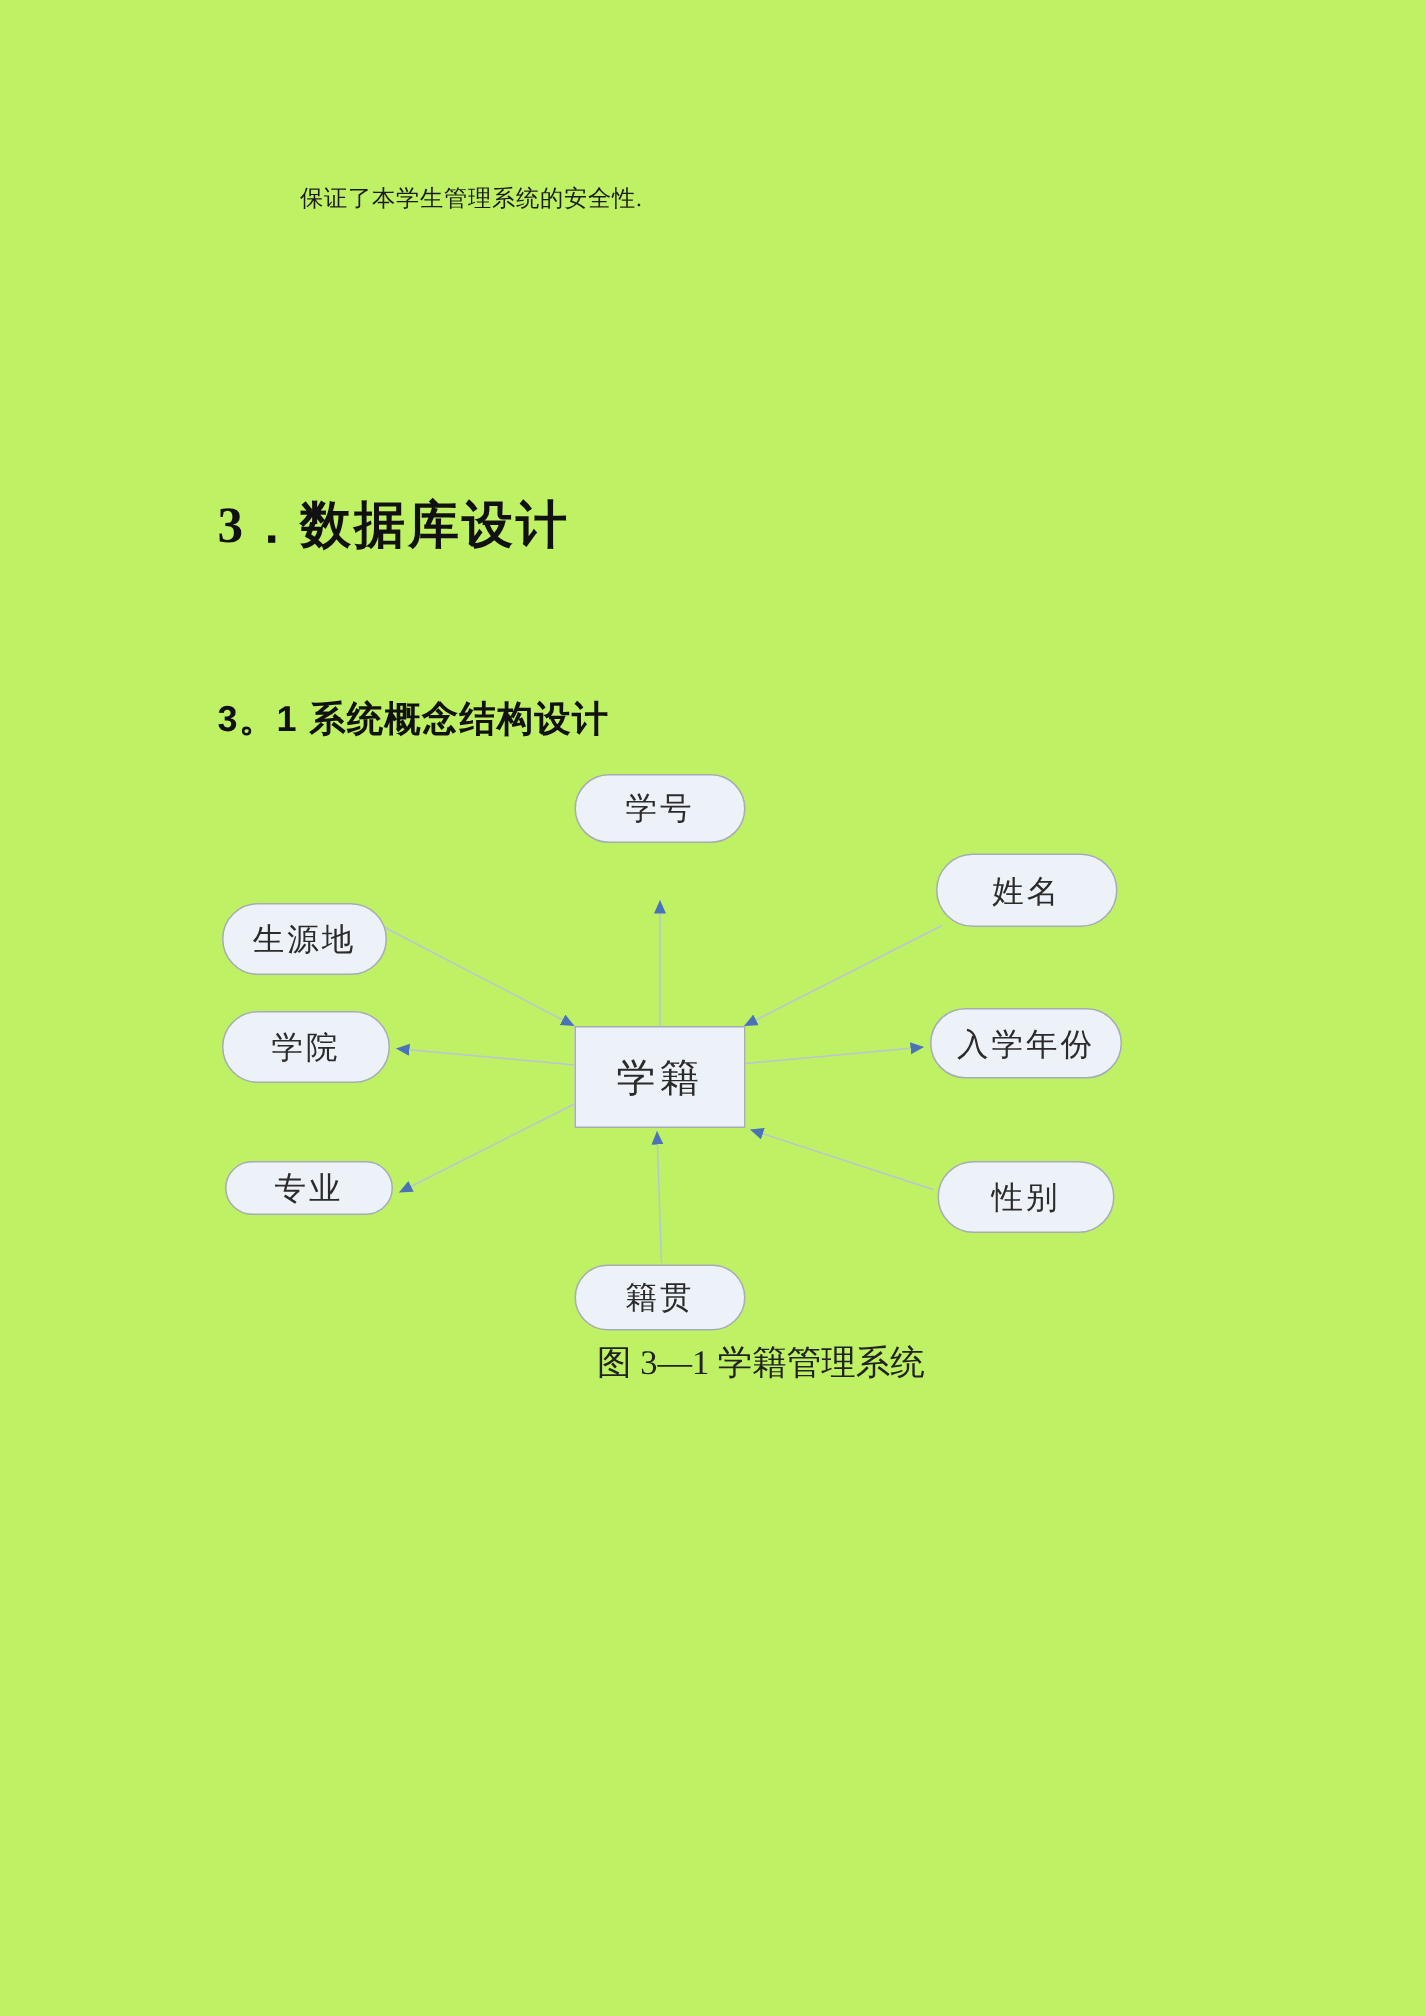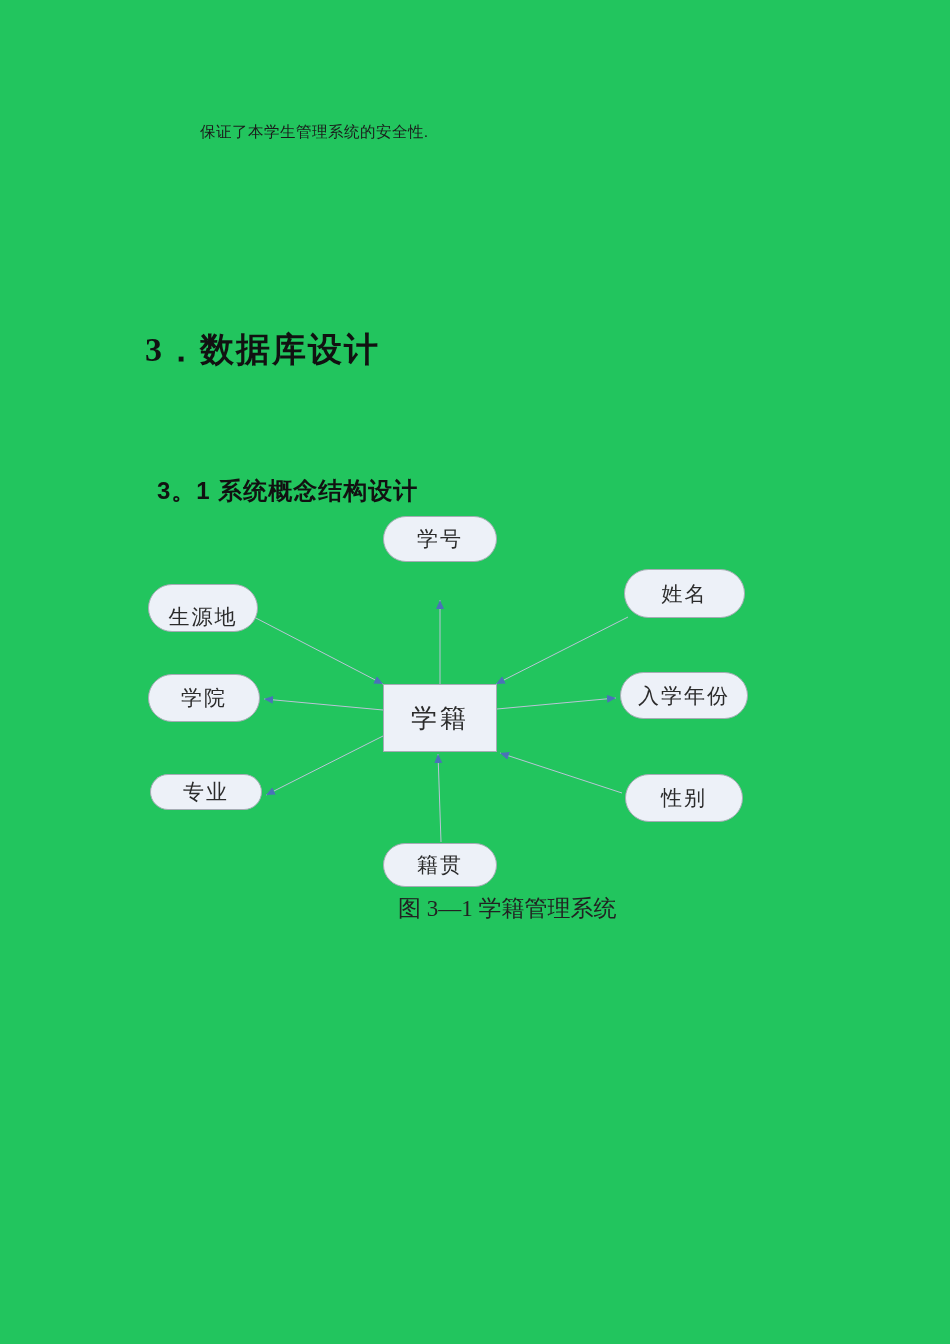--- a/index.html
+++ b/index.html
@@ -6,7 +6,7 @@
   .page {
     position: relative;
     width: 950px; height: 1344px;
-    background: #22c55e;
+    background: #bef264;
     font-family: "Liberation Serif", "DejaVu Serif", serif;
     color: #1b1b1b;
     overflow: hidden;

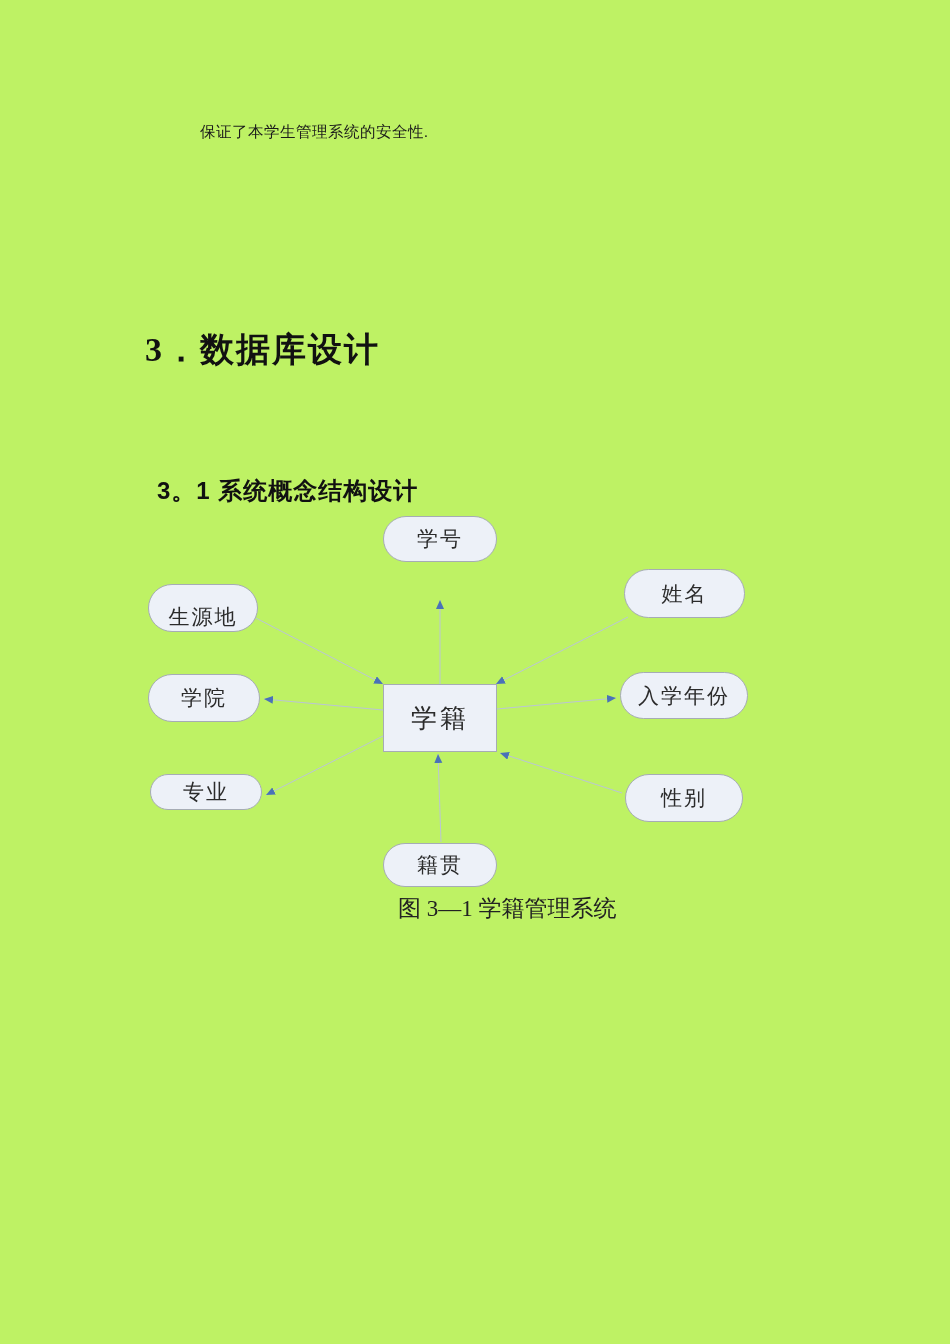--- a/index.html
+++ b/index.html
@@ -21,7 +21,7 @@
     color: #111;
   }
   .subheading {
-    position: absolute; left: 145px; top: 463px; margin: 12px;
+    position: absolute; left: 145px; top: 463px; margin: 0;
     font-family: "Liberation Sans", "DejaVu Sans", sans-serif;
     font-size: 24px; font-weight: bold; letter-spacing: 1px; white-space: pre;
     color: #111;

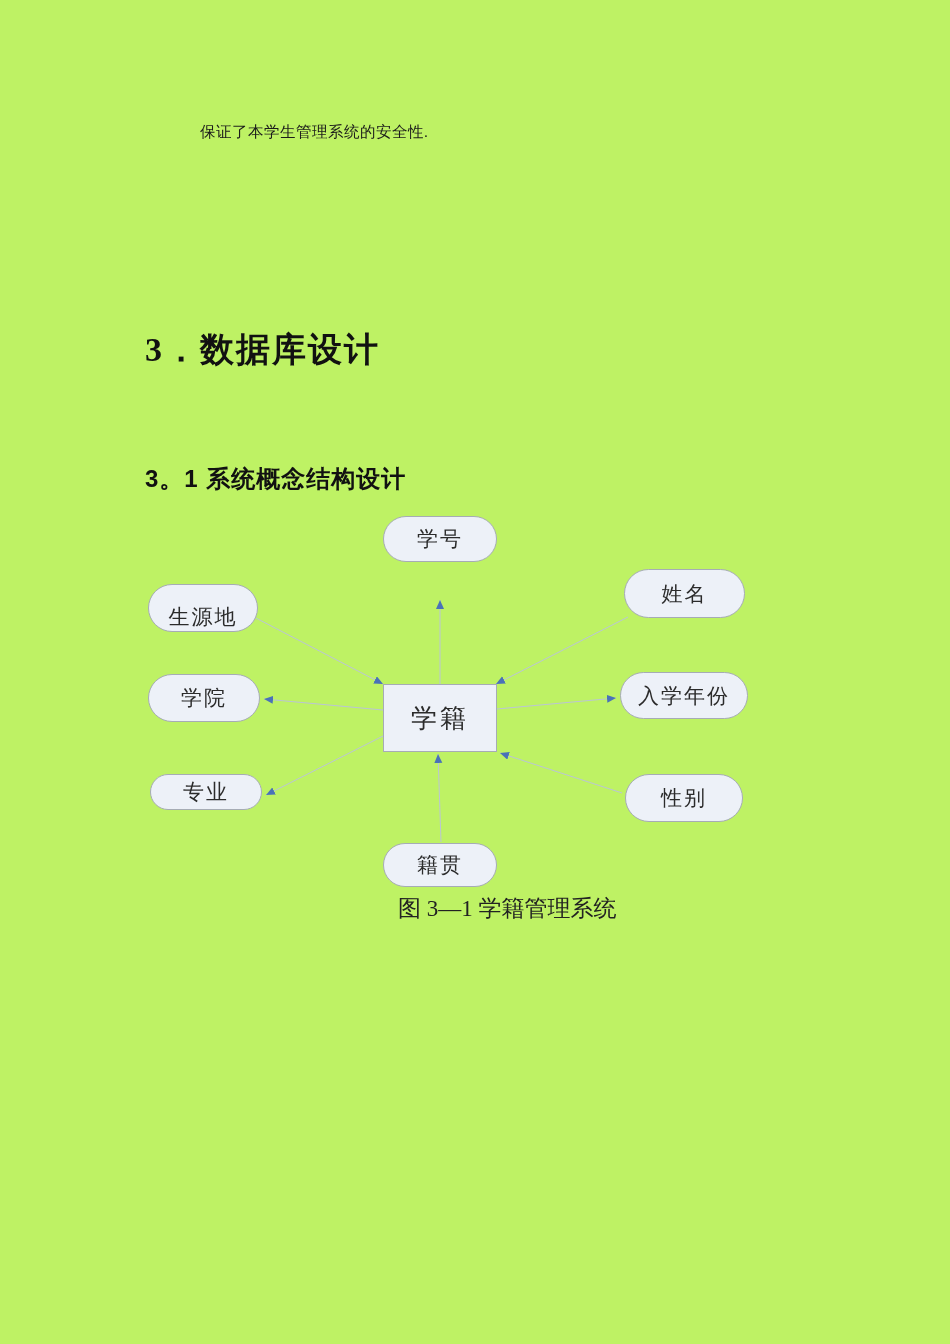--- a/index.html
+++ b/index.html
@@ -77,7 +77,7 @@
       <span>学号</span>
     </div>
 
-    <div class="node attr" style="left:148px; top:584px; width:110px; height:48px;align-items:flex-end;">
+    <div class="node attr" style="left:148px; top:602px; width:110px; height:48px;">
       <span>生源地</span>
     </div>
 

